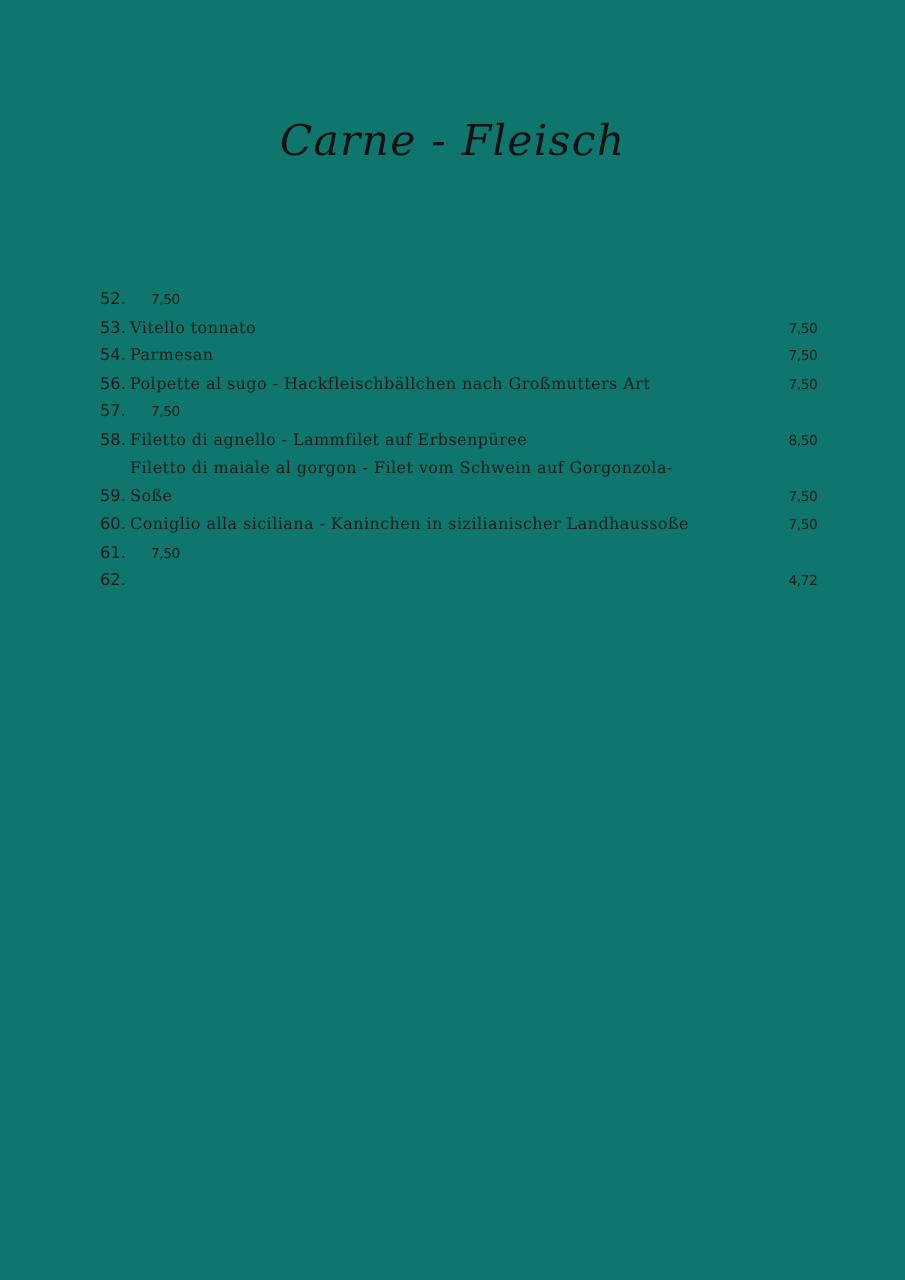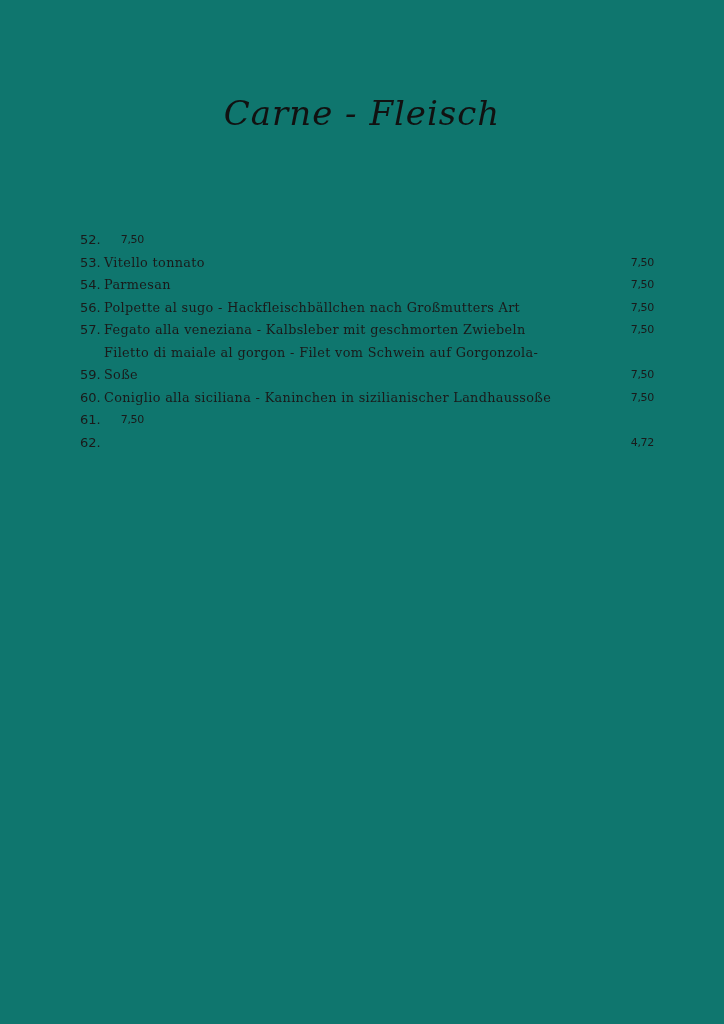--- a/index.html
+++ b/index.html
@@ -108,9 +108,6 @@
     </li>
     <li class="menu-item">
       <span class="item-num">57.</span>
-      <span class="item-text">
-        <span>Fegato alla veneziana - Kalbsleber mit geschmorten Zwiebeln</span>
-      </span>
       <span class="item-price">7,50</span>
     </li>
     <li class="menu-item">

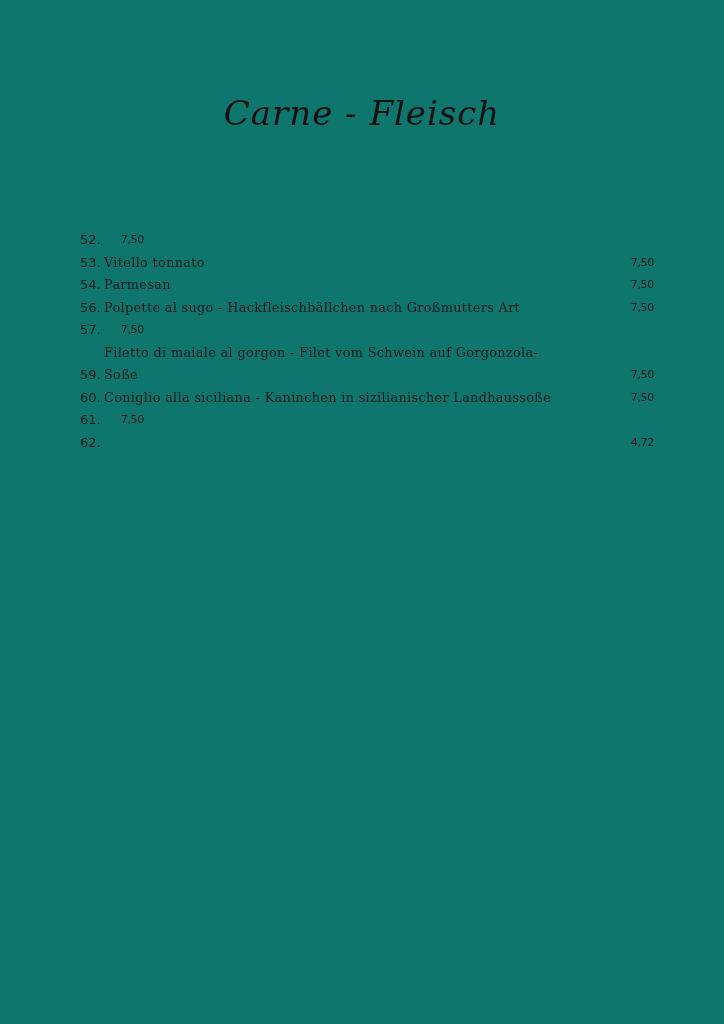--- a/index.html
+++ b/index.html
@@ -111,6 +111,13 @@
       <span class="item-price">7,50</span>
     </li>
     <li class="menu-item">
+      <span class="item-num">58.</span>
+      <span class="item-text">
+        <span>Filetto di agnello - Lammfilet auf Erbsenpüree</span>
+      </span>
+      <span class="item-price">8,50</span>
+    </li>
+    <li class="menu-item">
       <span class="item-num">59.</span>
       <span class="item-text">
         <span>Filetto di maiale al gorgon - Filet vom Schwein auf Gorgonzola-</span>

